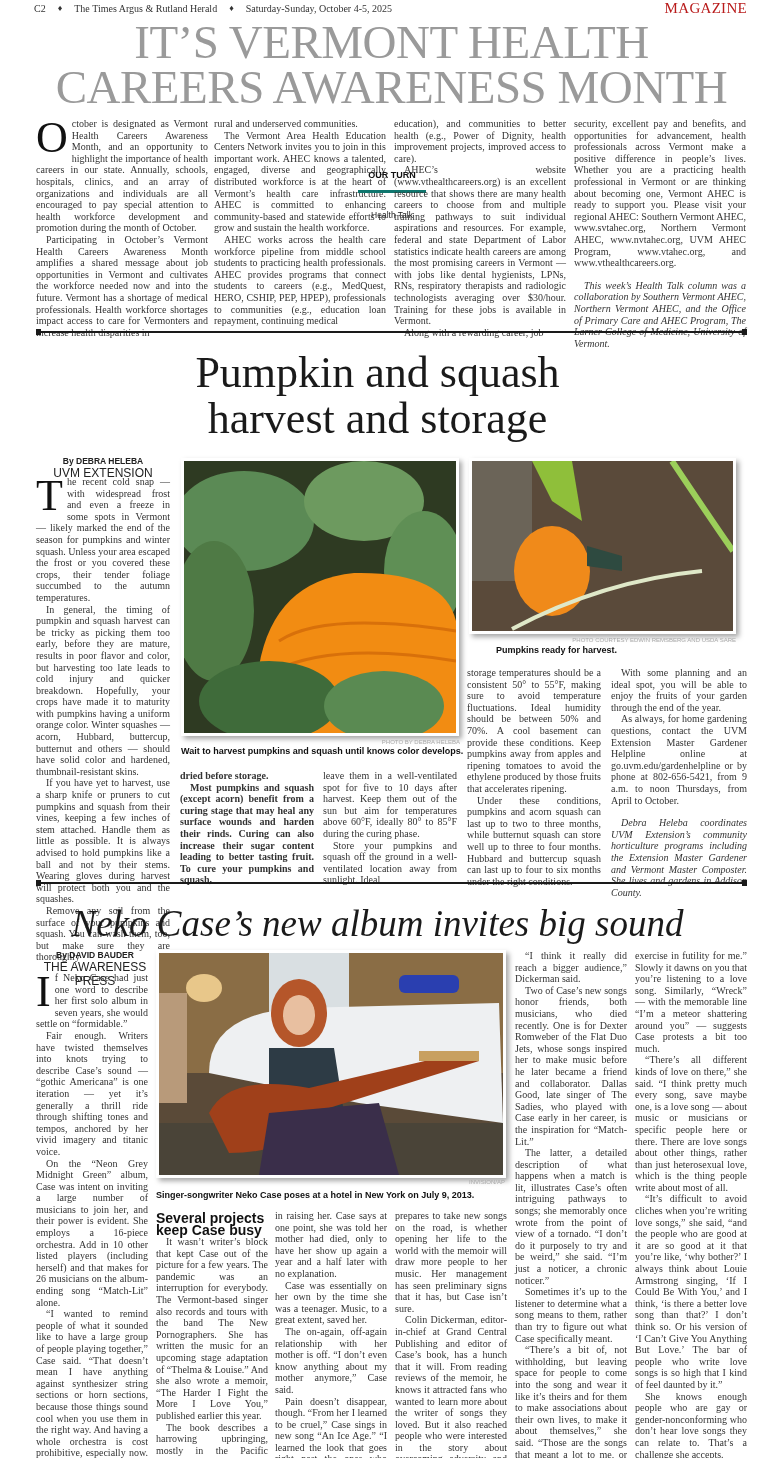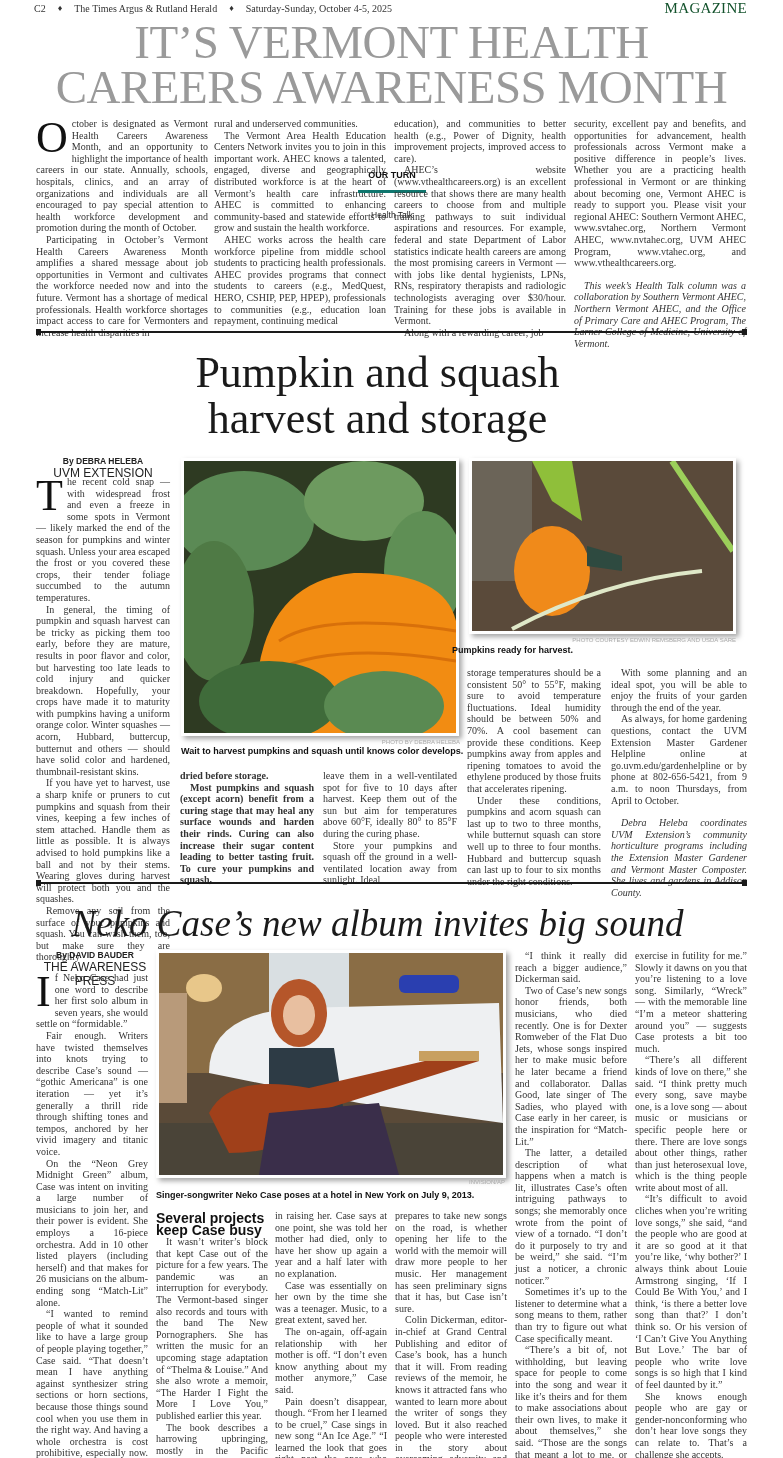--- a/index.html
+++ b/index.html
@@ -8,7 +8,7 @@
 
   .folio { position: absolute; top: 0; left: 34px; right: 36px; height: 16px; font-size: 10px; color: #333; display: flex; align-items: center; justify-content: center; }
   .folio .sep { margin: 0 12px; font-size: 9px; }
-  .folio .section { margin-left: auto; font-size: 15px; letter-spacing: 0.3px; color: #14532d; }
+  .folio .section { margin-left: auto; font-size: 15px; letter-spacing: 0.3px; color: #b91c1c; }
 
   .banner { position: absolute; top: 20px; left: 0; width: 783px; text-align: center; color: #9a9a9a; font-size: 47px; line-height: 45px; letter-spacing: -0.5px; font-family: "Liberation Serif", serif; }
 

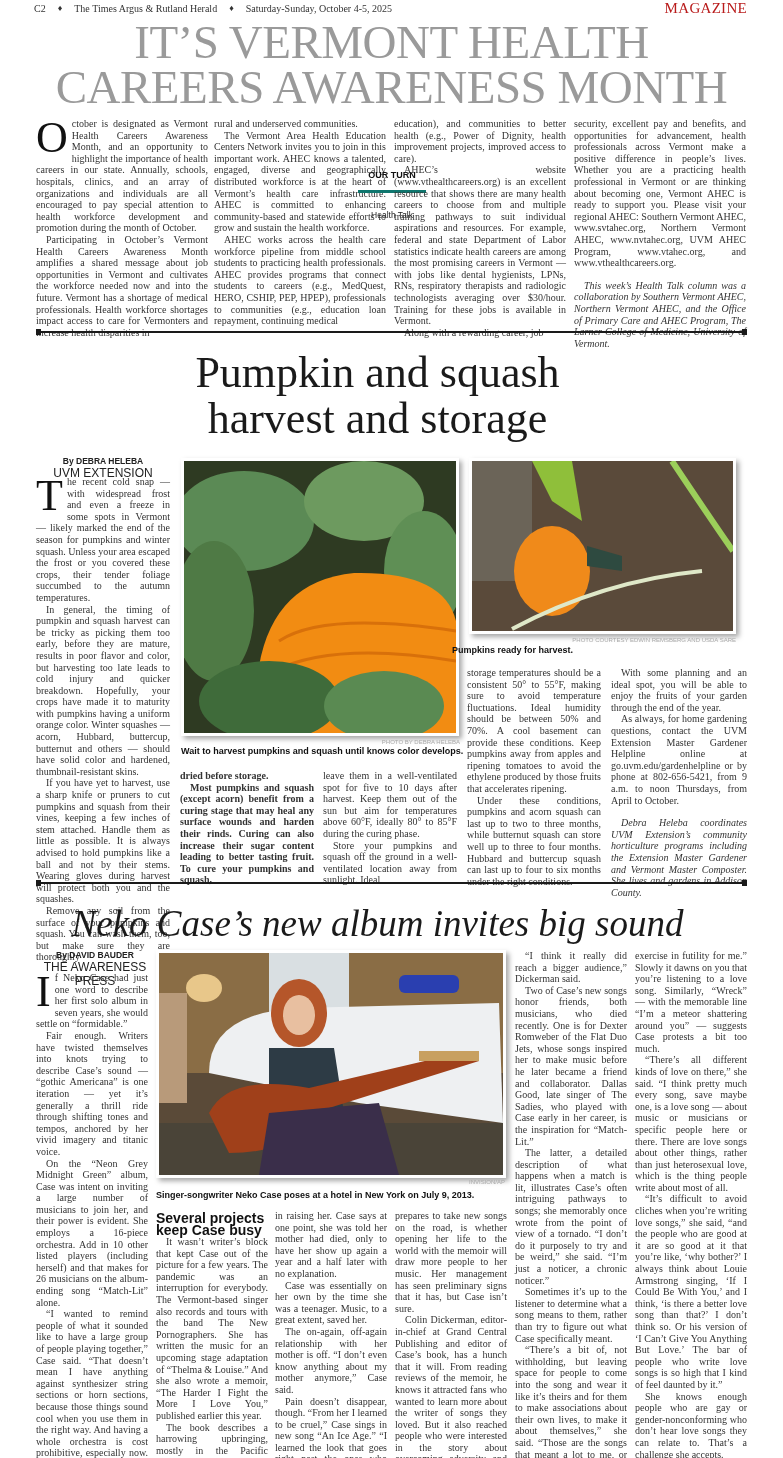--- a/index.html
+++ b/index.html
@@ -122,7 +122,7 @@
   </svg>
 </div>
 <div class="credit" style="left:520px; top:637px; width:216px;">PHOTO COURTESY EDWIN REMSBERG AND USDA SARE</div>
-<div class="caption" style="left:452px; top:645px; width:260px;">Pumpkins ready for harvest.</div>
+<div class="caption" style="left:496px; top:645px; width:260px;">Pumpkins ready for harvest.</div>
 
 <div class="col" style="left:36px; top:476px; width:134px;">
   <p class="noindent"><span class="dropcap">T</span><span>he recent cold snap — with widespread frost and even a freeze in some spots in Vermont — likely marked the end of the season for pumpkins and winter squash. Unless your area escaped the frost or you covered these crops, their tender foliage succumbed to the autumn temperatures.</span></p>

